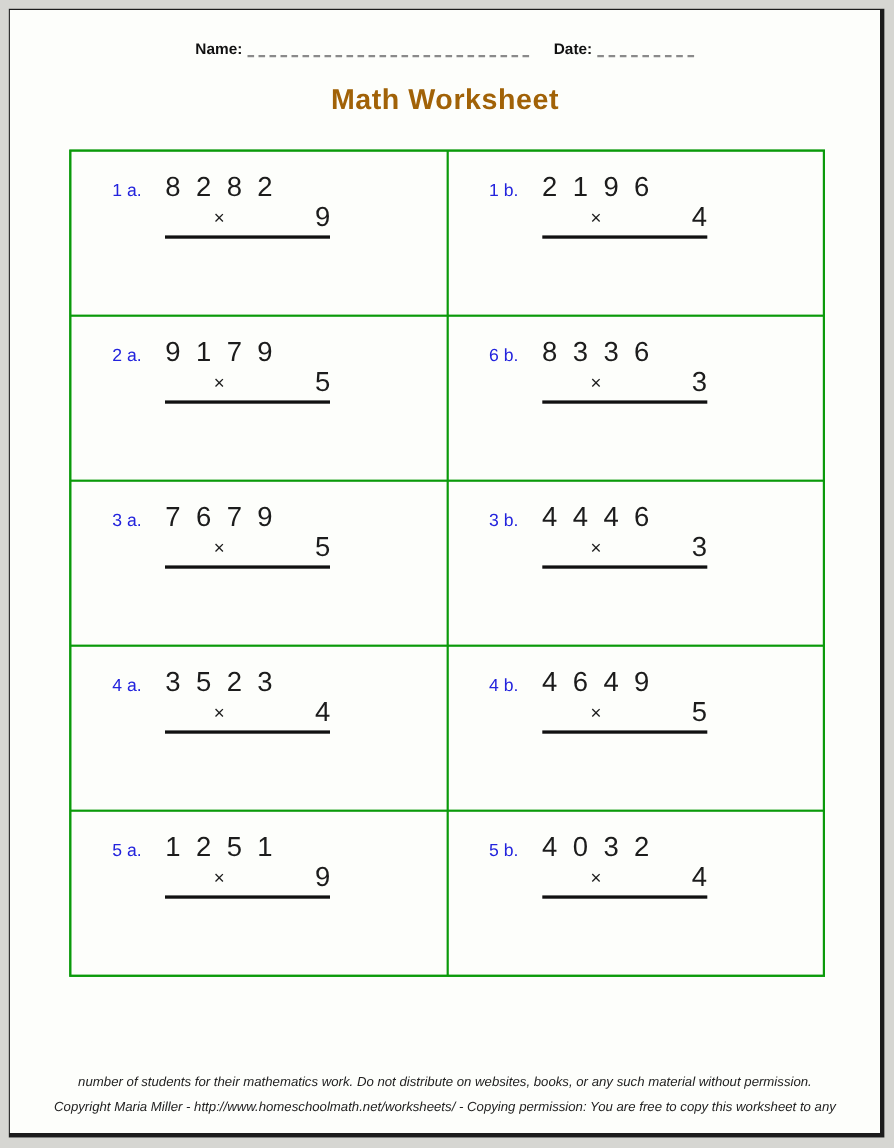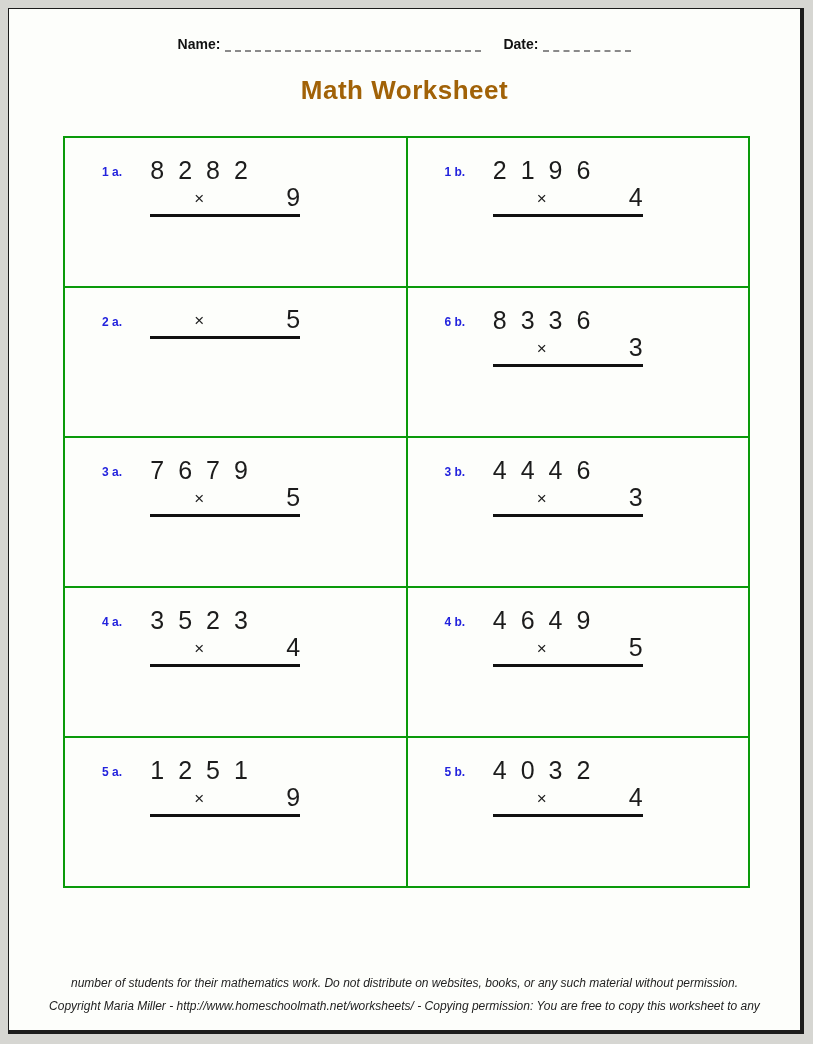--- a/index.html
+++ b/index.html
@@ -53,7 +53,7 @@
   .cell{background:#fdfefb;position:relative;}
   .plabel{
     position:absolute;left:37px;top:27px;
-    font-size:12px;font-weight:bold;color:#2323dd;
+    font-size:16px;font-weight:normal;color:#2323dd;
   }
   .problem{
     position:absolute;top:18px;left:calc(50% - 10px);

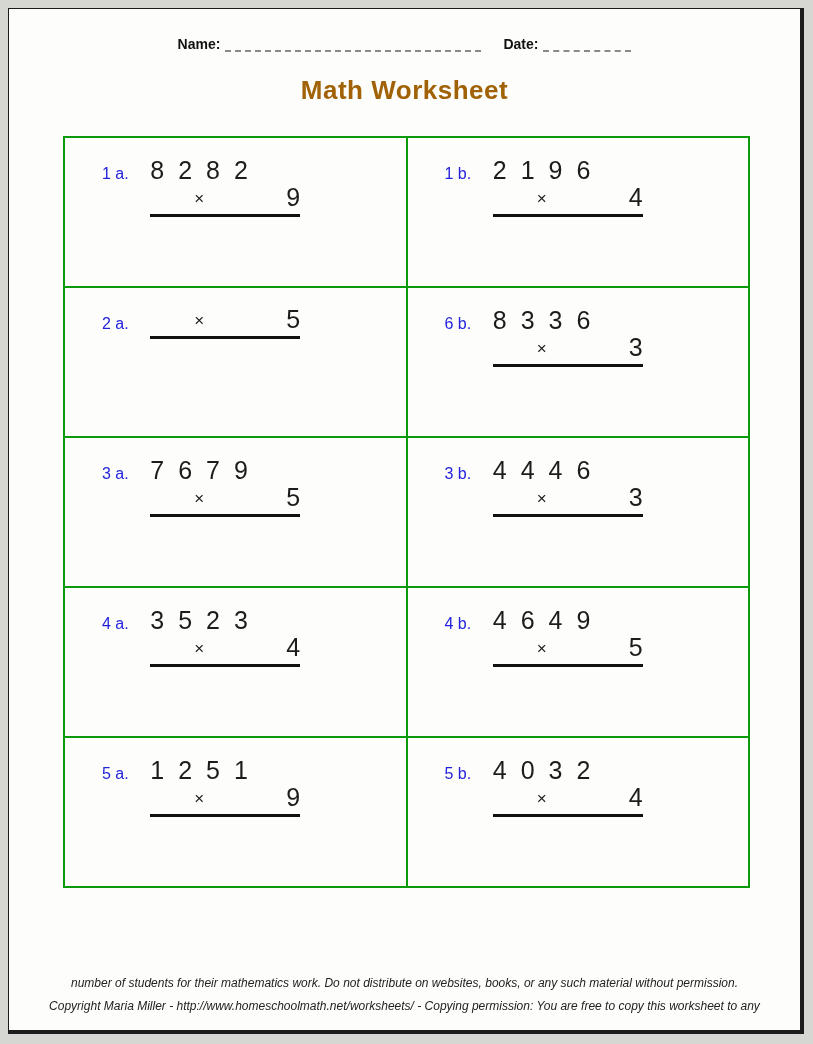--- a/index.html
+++ b/index.html
@@ -121,6 +121,7 @@
     <div class="cell">
       <span class="plabel">2 a.</span>
       <div class="problem">
+        <div class="num-row"><span class="mc">9179</span></div>
         <div class="mult-row">
           <span class="times">×</span>
           <span>5</span>

